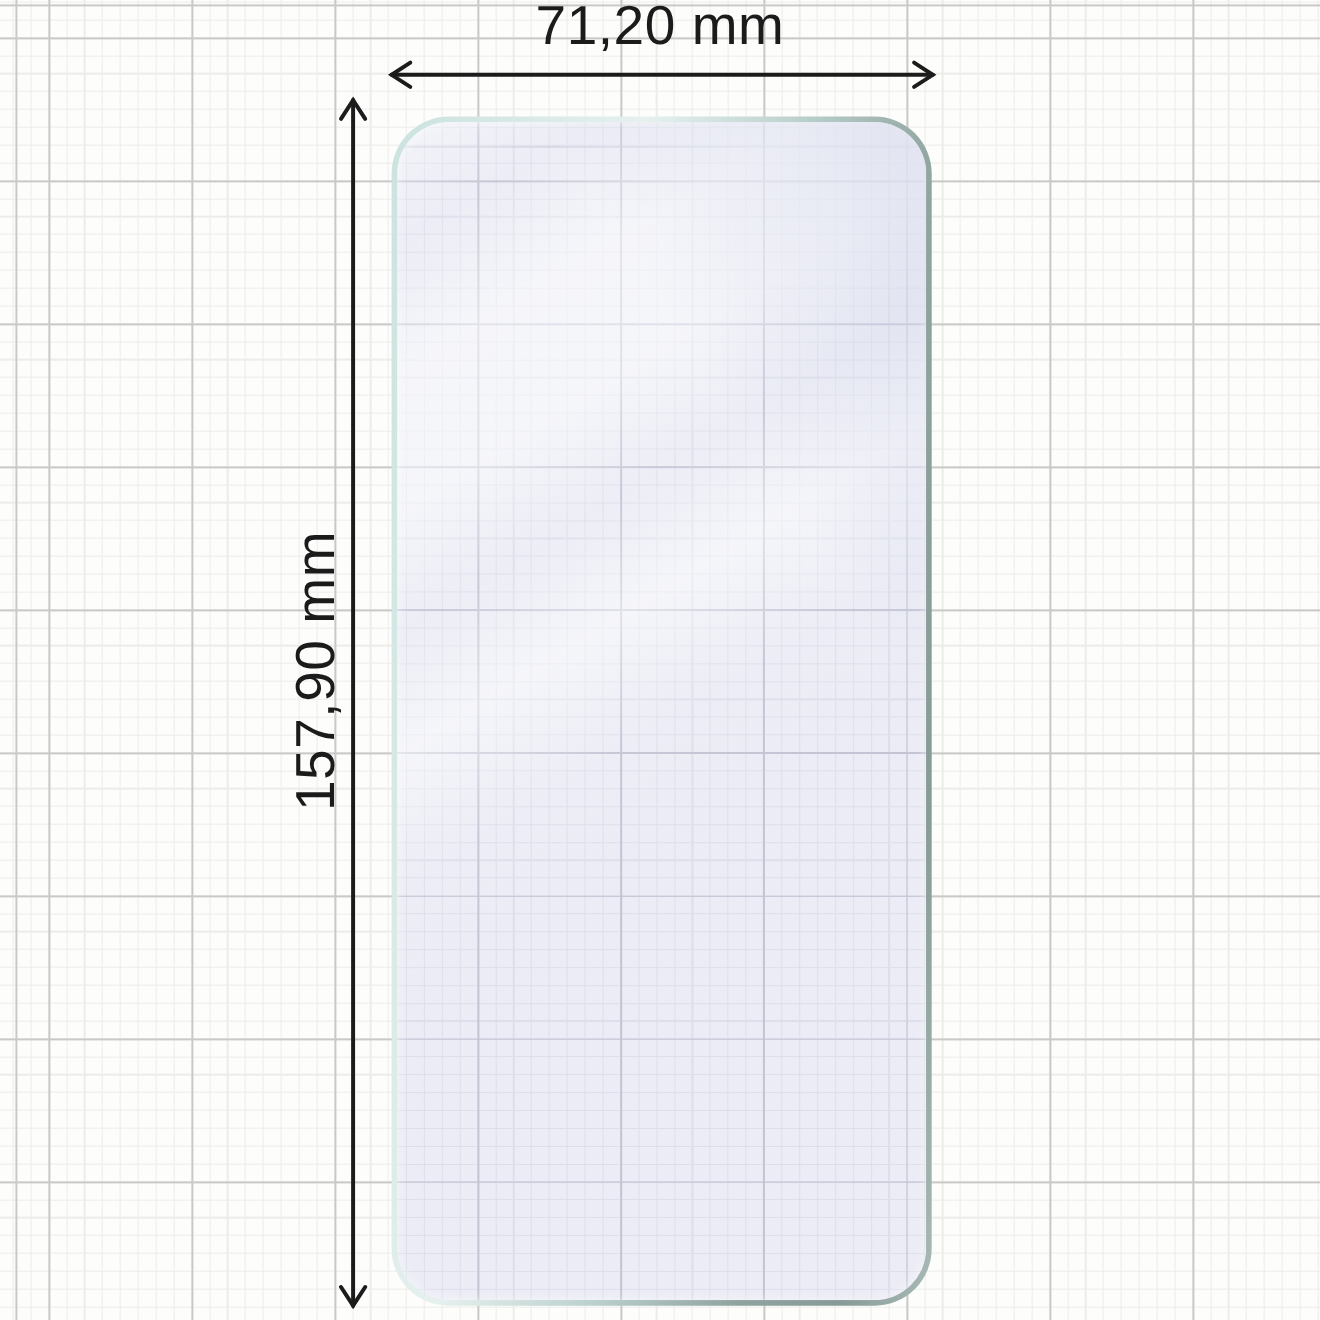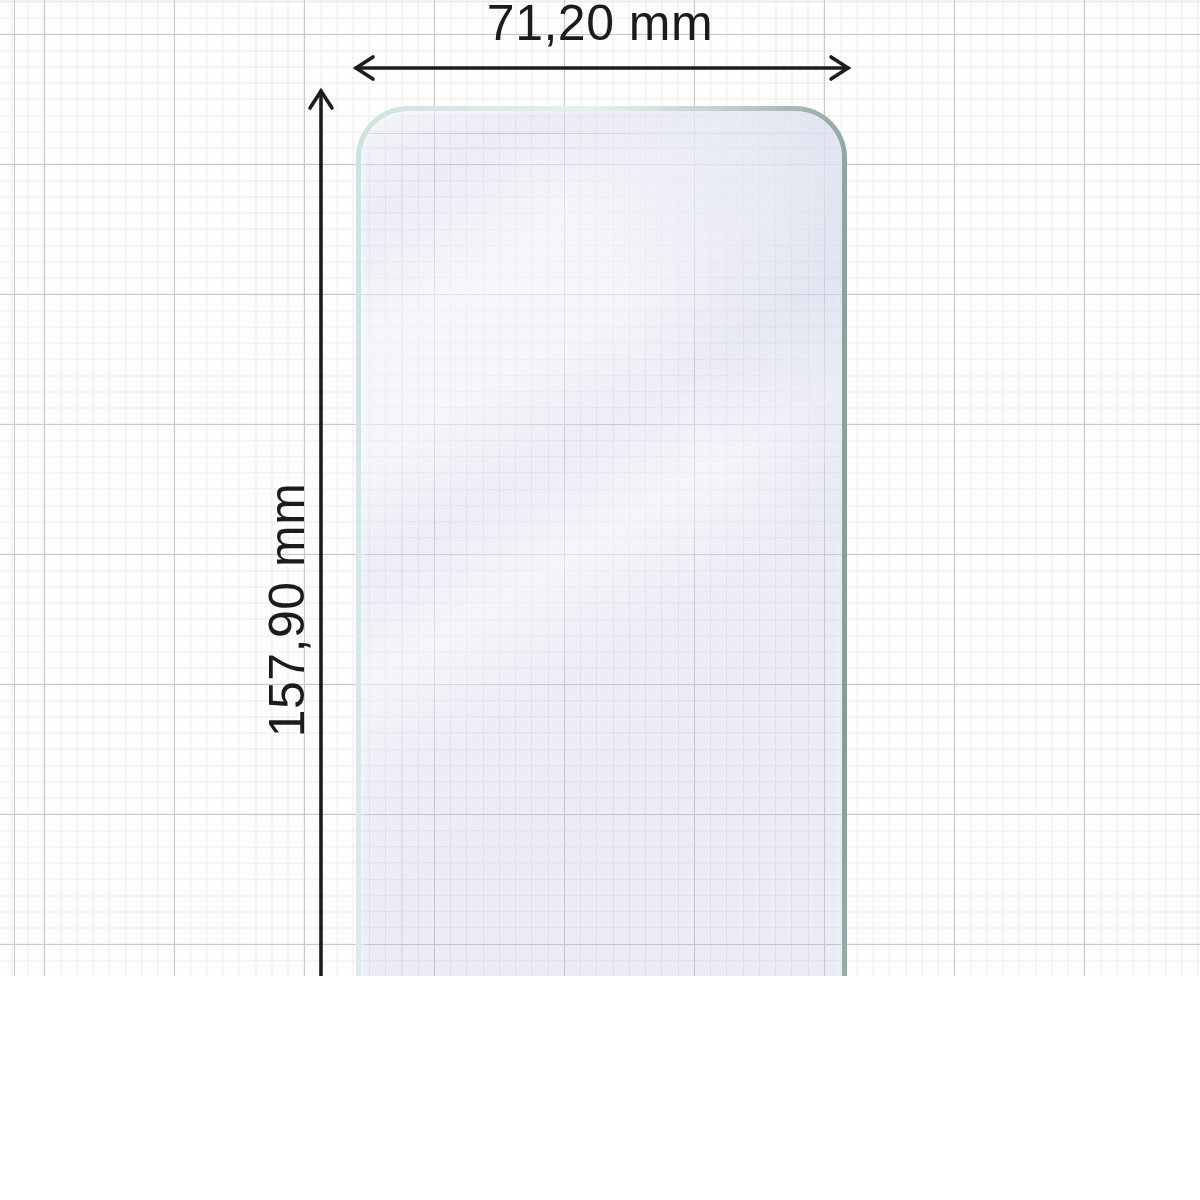--- a/index.html
+++ b/index.html
@@ -12,7 +12,7 @@
   .canvas {
     position: relative;
     width: 1200px;
-    height: 976px;
+    height: 1200px;
     overflow: hidden;
     background: #fdfdfc;
   }

